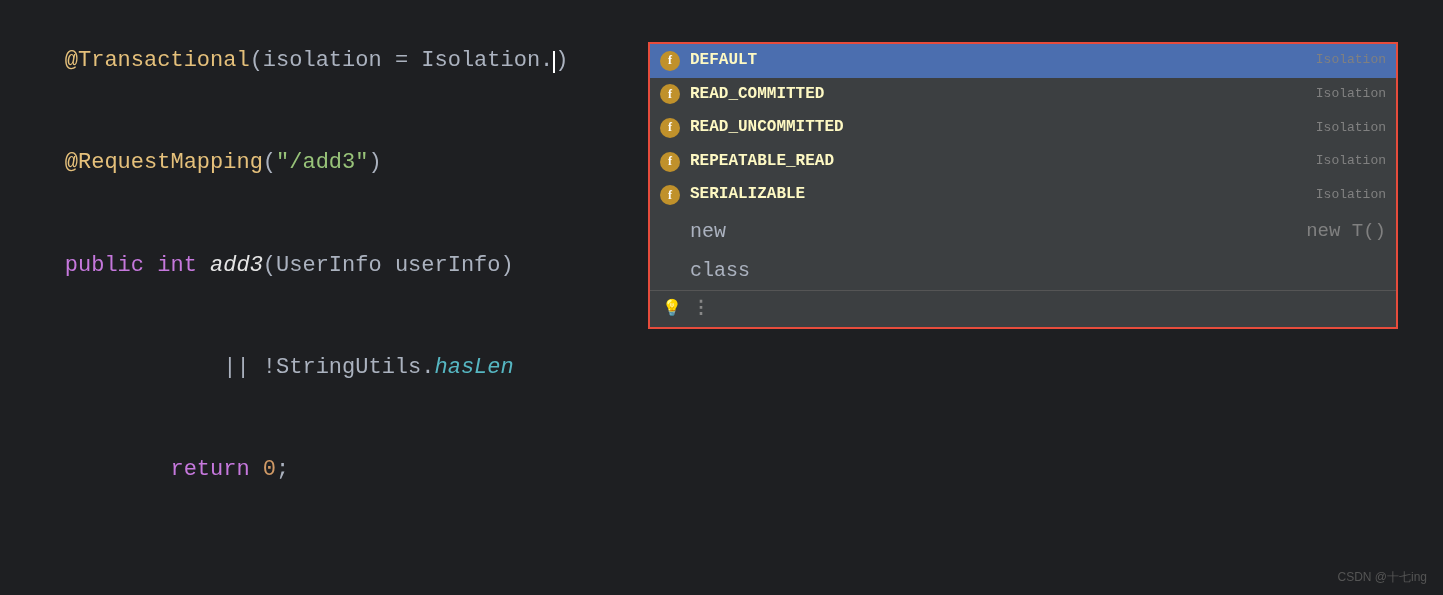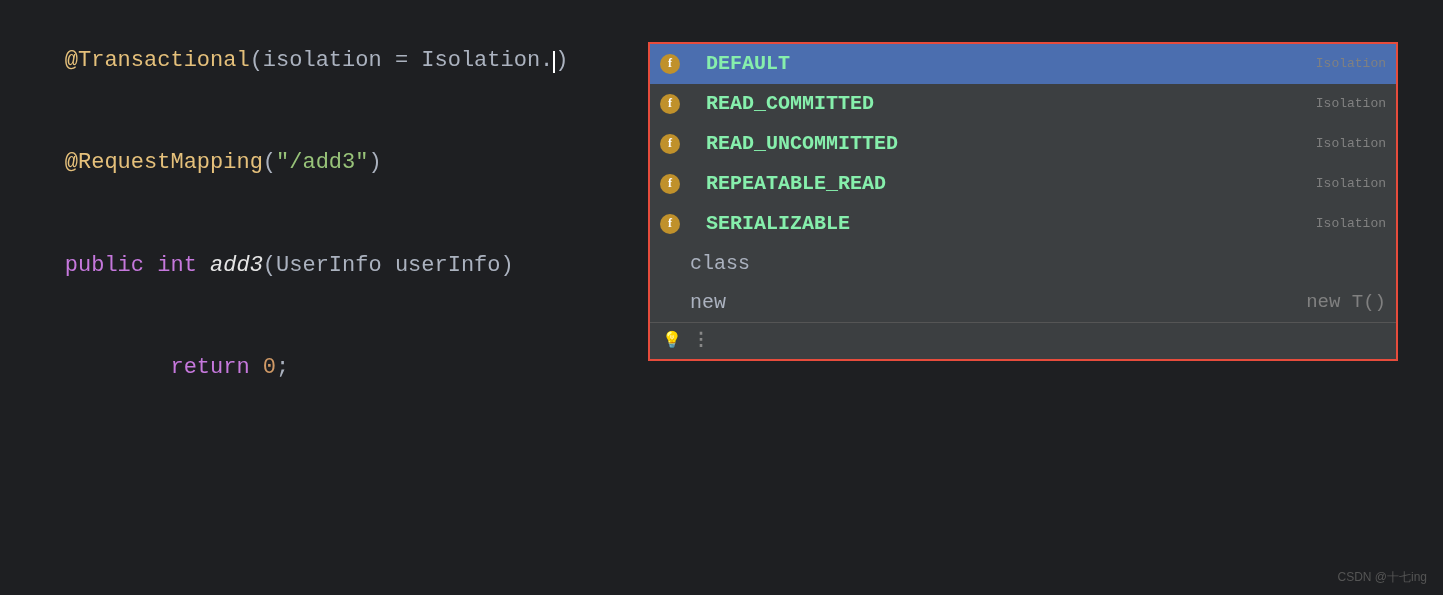--- a/index.html
+++ b/index.html
@@ -79,10 +79,9 @@
 
     .dropdown-item .item-name {
       flex: 1;
-      color: #86efac;
+      color: #fef9c3;
       font-weight: bold;
-      font-size: 20px;
-      margin-left: 16px;
+      font-size: 16px;
     }
 
     .dropdown-item .item-type {

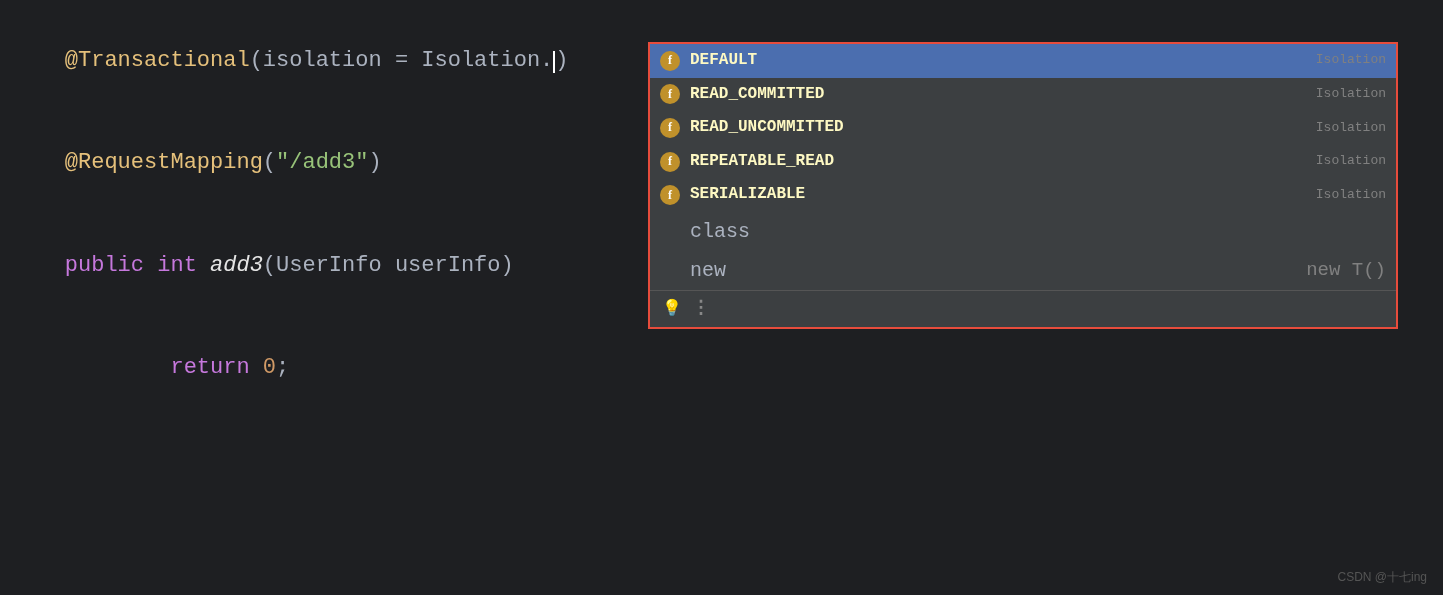--- a/index.html
+++ b/index.html
@@ -224,13 +224,13 @@
   </div>
 
   <div class="dropdown-item-plain">
+    <span class="plain-name">new</span>
+    <span class="plain-type">new T()</span>
+  </div>
+
+  <div class="dropdown-item-plain">
     <span class="plain-name">class</span>
     <span class="plain-type"></span>
-  </div>
-
-  <div class="dropdown-item-plain">
-    <span class="plain-name">new</span>
-    <span class="plain-type">new T()</span>
   </div>
 
   <div class="dropdown-footer">

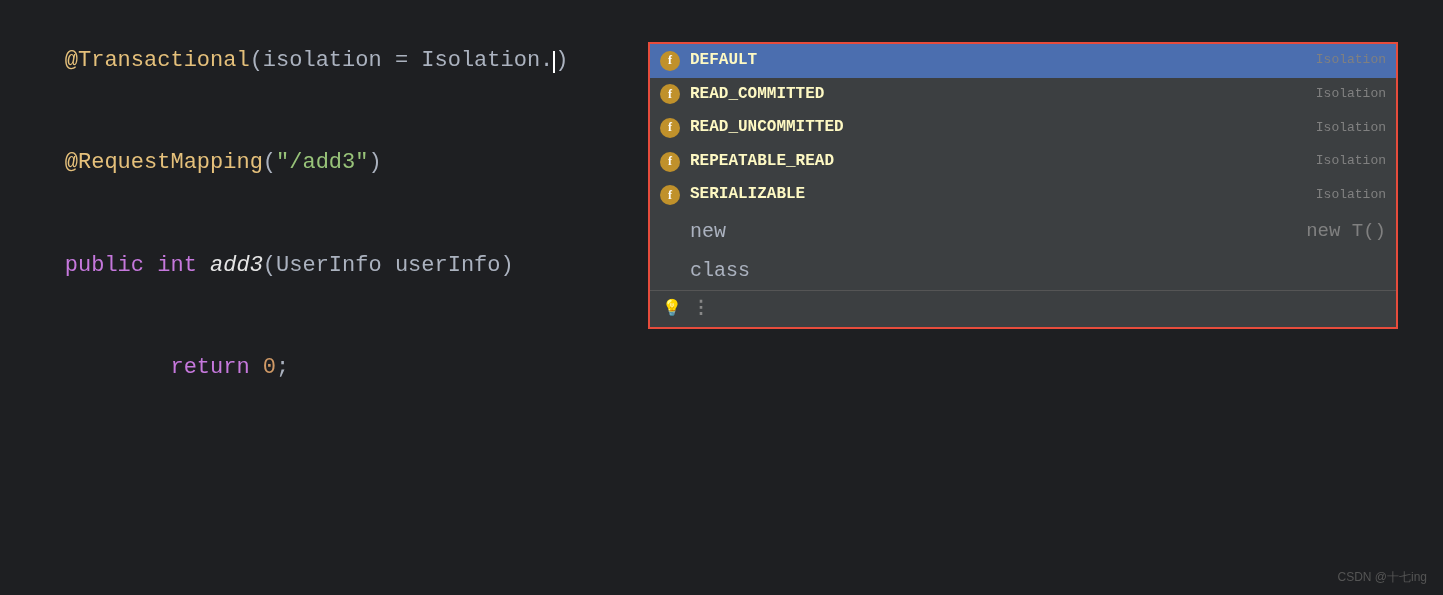--- a/index.html
+++ b/index.html
@@ -184,6 +184,9 @@
   </span>
 
 
+  <span class="line">
+    <span class="plain">            || !StringUtils.</span><span class="italic-method">hasLen</span>
+  </span>
 
   <span class="line">
     <span class="plain">        </span><span class="keyword">return</span><span class="plain"> </span><span class="number">0</span><span class="plain">;</span>

